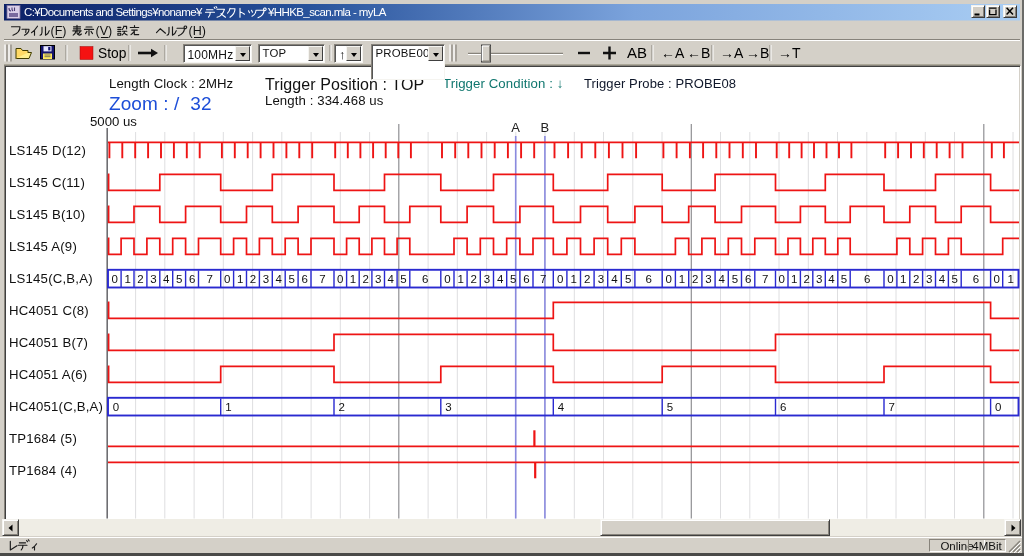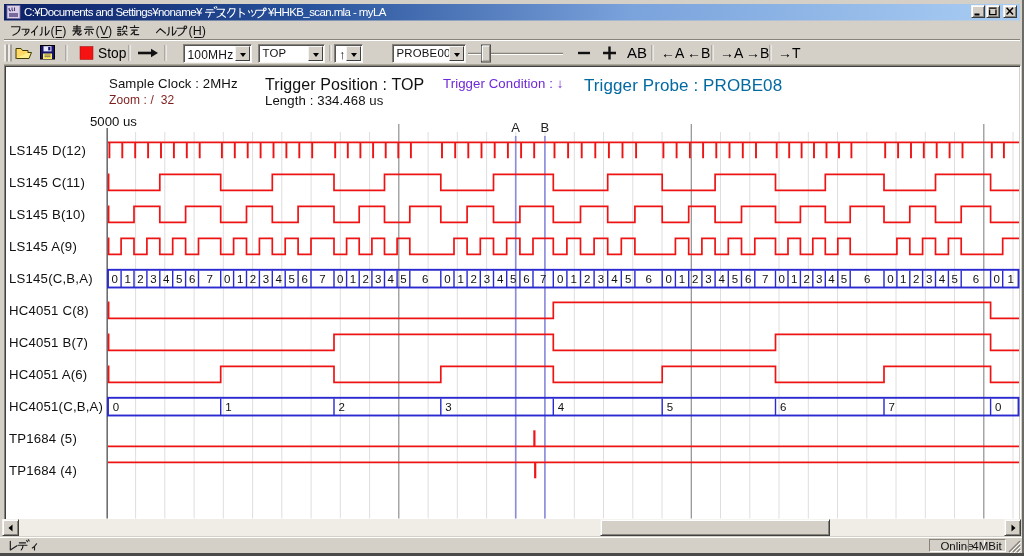--- a/index.html
+++ b/index.html
@@ -289,7 +289,7 @@
       <div style="position:absolute;left:3.5px;top:5.5px;width:0;height:0;border-left:3.6px solid transparent;border-right:3.6px solid transparent;border-top:4.2px solid #000"></div>
     </div>
   </div>
-<div style="position:absolute;left:392px;top:44px;width:74px;height:19px;z-index:6;background:#fff;border:1px solid;border-color:#87837b #f5f4f0 #f5f4f0 #87837b;box-shadow:inset 1px 1px 0 #555;">
+<div style="position:absolute;left:371px;top:44px;width:74px;height:36px;z-index:6;background:#fff;border:1px solid;border-color:#87837b #f5f4f0 #f5f4f0 #87837b;box-shadow:inset 1px 1px 0 #555;">
     <div style="position:absolute;left:3.5px;top:2.2px;font-size:11.4px;color:#111;letter-spacing:0.2px">PROBE00</div>
     <div style="position:absolute;right:1px;top:1px;width:15px;height:15px;background:#d4d0c8;border:1px solid;border-color:#f5f4f0 #404040 #404040 #f5f4f0;">
       <div style="position:absolute;left:3.5px;top:5.5px;width:0;height:0;border-left:3.6px solid transparent;border-right:3.6px solid transparent;border-top:4.2px solid #000"></div>

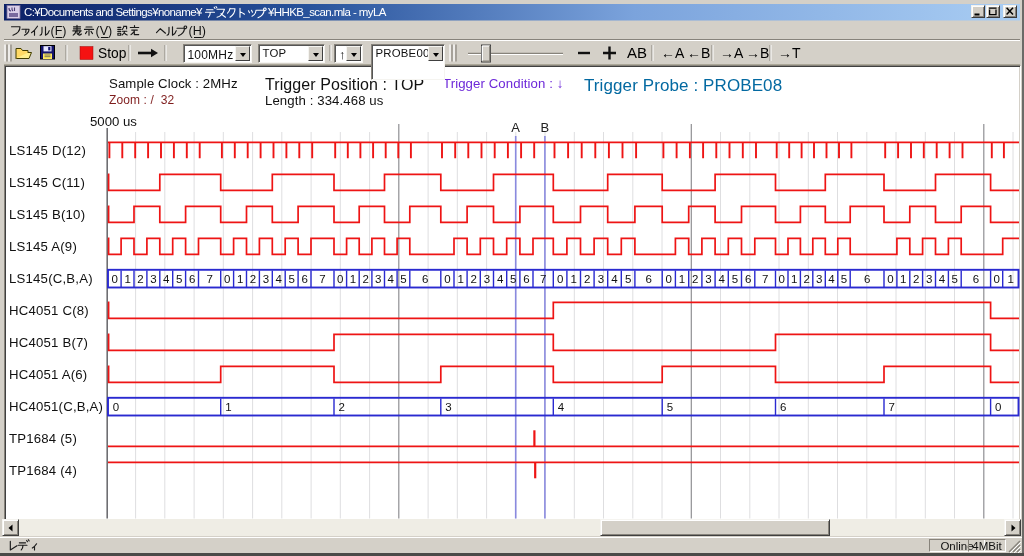--- a/index.html
+++ b/index.html
@@ -119,7 +119,7 @@
 <text x="9" y="474.8" font-size="13.2" fill="#111" letter-spacing="0.2">TP1684 (4)</text>
 <text x="90" y="126" font-size="13.2" fill="#111">5000 us</text>
   </svg>
-<div style="position:absolute;left:109px;top:75.5px;font-size:13.2px;color:#111;letter-spacing:0.1px;z-index:4;white-space:pre">Sample Clock : 2MHz</div>
+<div style="position:absolute;left:109px;top:75.5px;font-size:13.2px;color:#111;letter-spacing:0.1px;z-index:4;white-space:pre">Length Clock : 2MHz</div>
 <div style="position:absolute;left:265px;top:75.5px;font-size:16px;color:#111;letter-spacing:0.1px;z-index:4;white-space:pre">Trigger Position : TOP</div>
 <div style="position:absolute;left:443px;top:75.5px;font-size:13.2px;color:#6d28d9;letter-spacing:0.1px;z-index:4;white-space:pre">Trigger Condition : ↓</div>
 <div style="position:absolute;left:584px;top:75.5px;font-size:17px;color:#0369a1;letter-spacing:0.1px;z-index:4;white-space:pre">Trigger Probe : PROBE08</div>

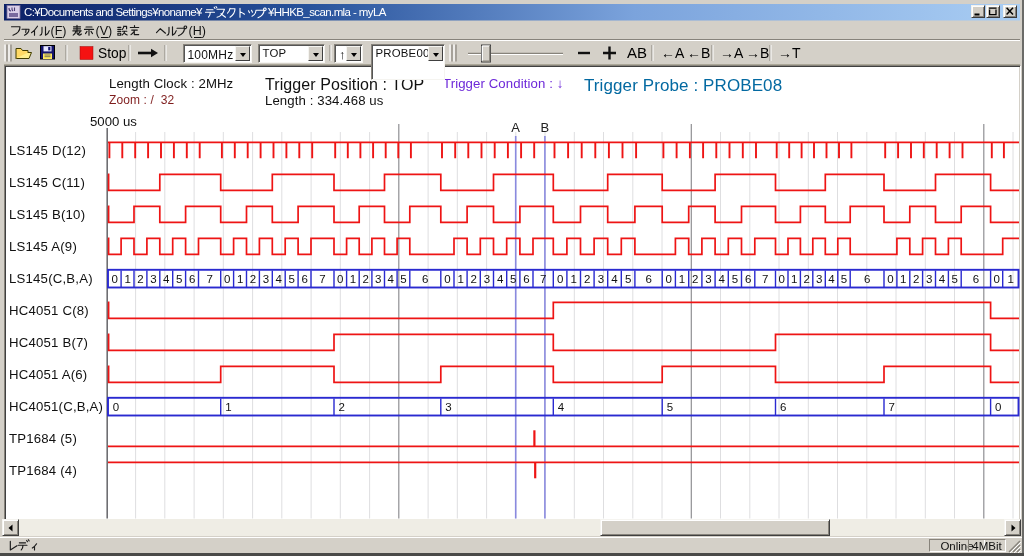--- a/index.html
+++ b/index.html
@@ -121,7 +121,7 @@
   </svg>
 <div style="position:absolute;left:109px;top:75.5px;font-size:13.2px;color:#111;letter-spacing:0.1px;z-index:4;white-space:pre">Length Clock : 2MHz</div>
 <div style="position:absolute;left:265px;top:75.5px;font-size:16px;color:#111;letter-spacing:0.1px;z-index:4;white-space:pre">Trigger Position : TOP</div>
-<div style="position:absolute;left:443px;top:75.5px;font-size:13.2px;color:#6d28d9;letter-spacing:0.1px;z-index:4;white-space:pre">Trigger Condition : ↓</div>
+<div style="position:absolute;left:443px;top:75.5px;font-size:13.2px;color:#0f766e;letter-spacing:0.1px;z-index:4;white-space:pre">Trigger Condition : ↓</div>
 <div style="position:absolute;left:584px;top:75.5px;font-size:17px;color:#0369a1;letter-spacing:0.1px;z-index:4;white-space:pre">Trigger Probe : PROBE08</div>
 <div style="position:absolute;left:109px;top:92.5px;font-size:12px;color:#7f1d1d;letter-spacing:0.1px;z-index:4;white-space:pre">Zoom : /  32</div>
 <div style="position:absolute;left:265px;top:92.5px;font-size:13.2px;color:#111;letter-spacing:0.1px;z-index:4;white-space:pre">Length : 334.468 us</div>

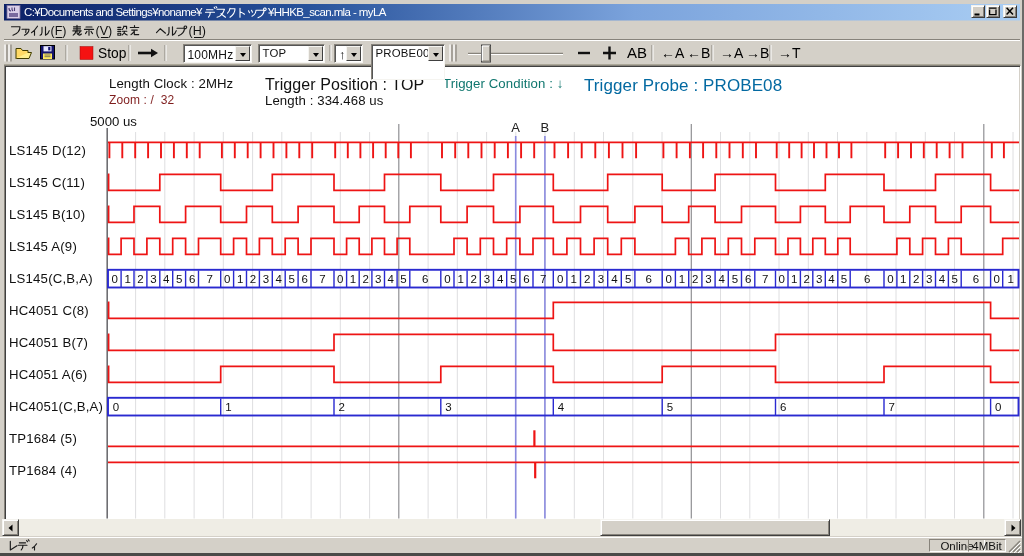--- a/index.html
+++ b/index.html
@@ -122,7 +122,7 @@
 <div style="position:absolute;left:109px;top:75.5px;font-size:13.2px;color:#111;letter-spacing:0.1px;z-index:4;white-space:pre">Length Clock : 2MHz</div>
 <div style="position:absolute;left:265px;top:75.5px;font-size:16px;color:#111;letter-spacing:0.1px;z-index:4;white-space:pre">Trigger Position : TOP</div>
 <div style="position:absolute;left:443px;top:75.5px;font-size:13.2px;color:#0f766e;letter-spacing:0.1px;z-index:4;white-space:pre">Trigger Condition : ↓</div>
-<div style="position:absolute;left:584px;top:75.5px;font-size:17px;color:#0369a1;letter-spacing:0.1px;z-index:4;white-space:pre">Trigger Probe : PROBE08</div>
+<div style="position:absolute;left:584px;top:75.5px;font-size:13px;color:#0f172a;letter-spacing:0.1px;z-index:4;white-space:pre">Trigger Probe : PROBE08</div>
 <div style="position:absolute;left:109px;top:92.5px;font-size:12px;color:#7f1d1d;letter-spacing:0.1px;z-index:4;white-space:pre">Zoom : /  32</div>
 <div style="position:absolute;left:265px;top:92.5px;font-size:13.2px;color:#111;letter-spacing:0.1px;z-index:4;white-space:pre">Length : 334.468 us</div>
 <svg style="position:absolute;left:4px;top:3.5px;z-index:5" width="1016" height="17" viewBox="0 0 1016 17" font-family="Liberation Sans">

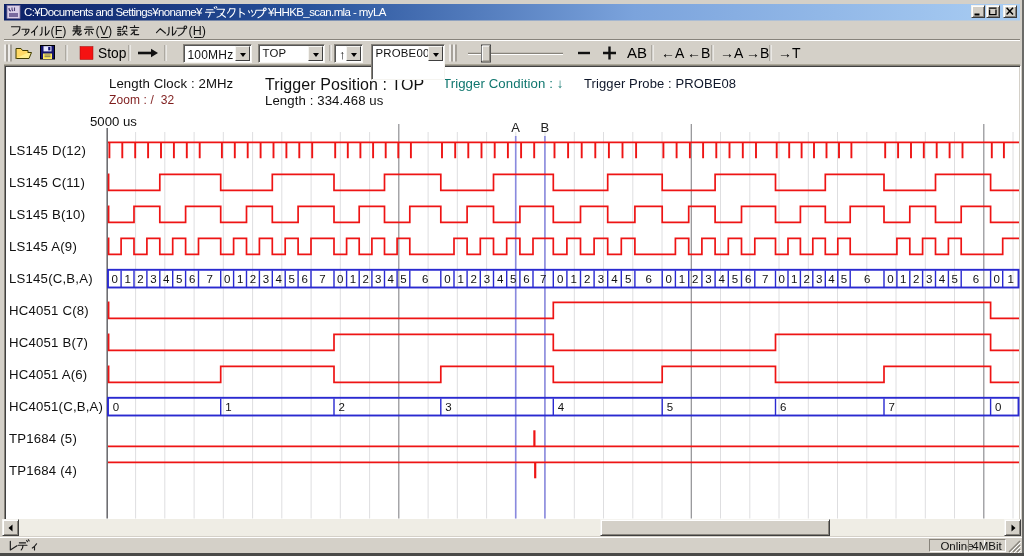--- a/index.html
+++ b/index.html
@@ -123,7 +123,7 @@
 <div style="position:absolute;left:265px;top:75.5px;font-size:16px;color:#111;letter-spacing:0.1px;z-index:4;white-space:pre">Trigger Position : TOP</div>
 <div style="position:absolute;left:443px;top:75.5px;font-size:13.2px;color:#0f766e;letter-spacing:0.1px;z-index:4;white-space:pre">Trigger Condition : ↓</div>
 <div style="position:absolute;left:584px;top:75.5px;font-size:13px;color:#0f172a;letter-spacing:0.1px;z-index:4;white-space:pre">Trigger Probe : PROBE08</div>
-<div style="position:absolute;left:109px;top:92.5px;font-size:12px;color:#7f1d1d;letter-spacing:0.1px;z-index:4;white-space:pre">Zoom : /  32</div>
+<div style="position:absolute;left:109px;top:92.5px;font-size:19px;color:#1d4ed8;letter-spacing:0.1px;z-index:4;white-space:pre">Zoom : /  32</div>
 <div style="position:absolute;left:265px;top:92.5px;font-size:13.2px;color:#111;letter-spacing:0.1px;z-index:4;white-space:pre">Length : 334.468 us</div>
 <svg style="position:absolute;left:4px;top:3.5px;z-index:5" width="1016" height="17" viewBox="0 0 1016 17" font-family="Liberation Sans">
     <defs>

